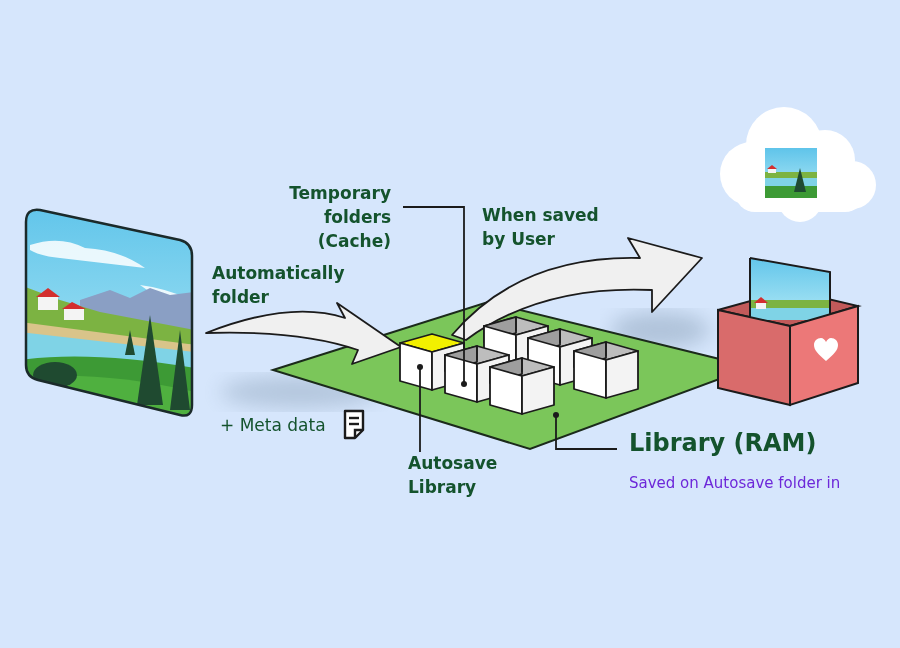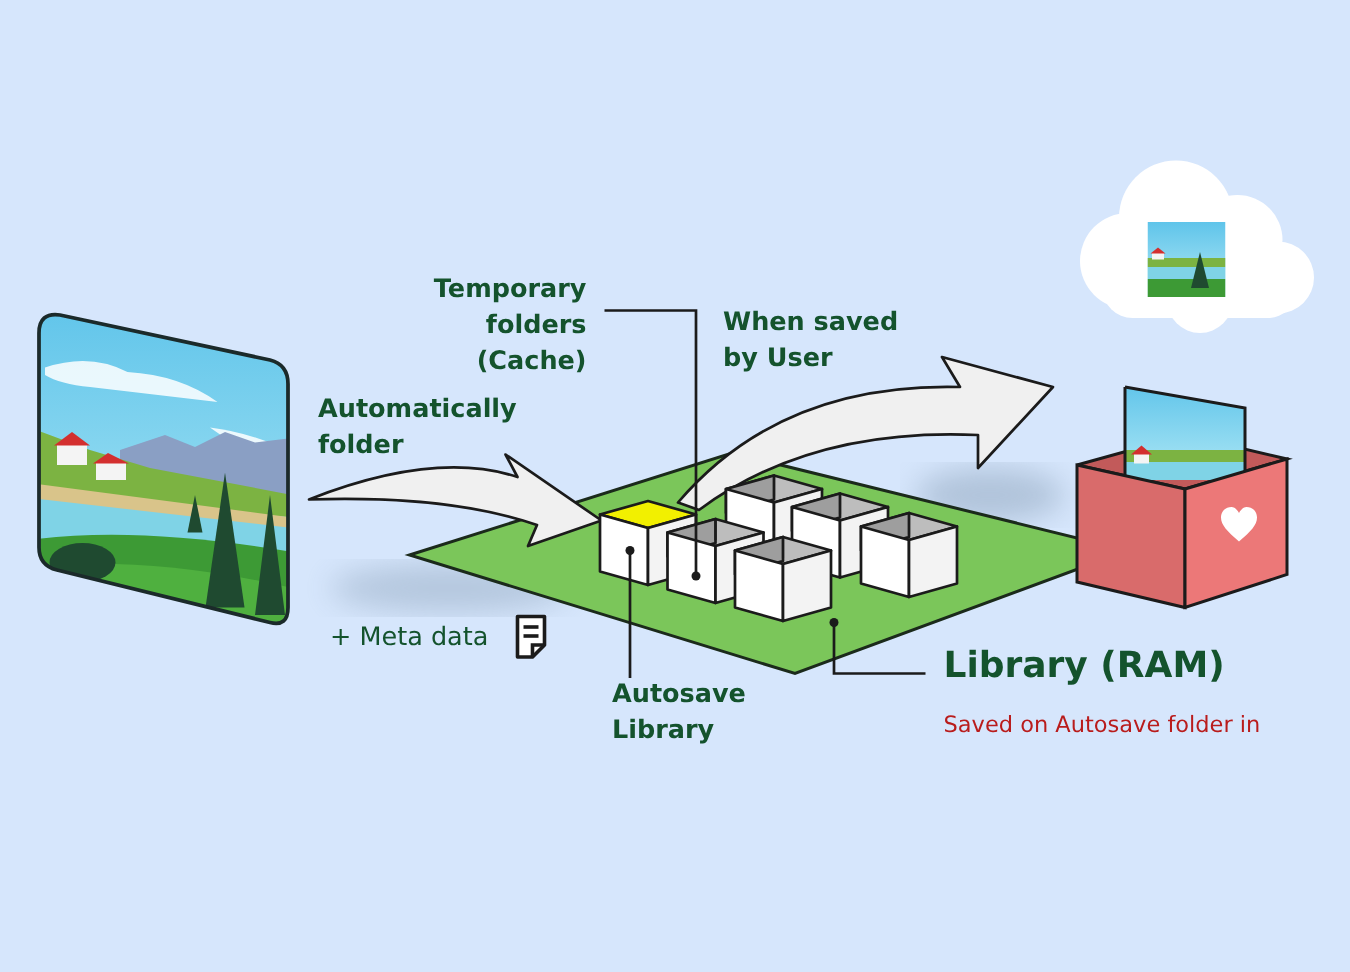--- a/index.html
+++ b/index.html
@@ -11,7 +11,7 @@
   .lbl.right { text-align:right; }
   .normal { font-weight:400; }
   .big { font-size:24px; font-weight:700; }
-  .desc { font-size:15px; font-weight:400; line-height:23px; color:#b91c1c; }
+  .desc { font-size:15px; font-weight:400; line-height:23px; color:#6d28d9; }
 </style>
 </head>
 <body>

